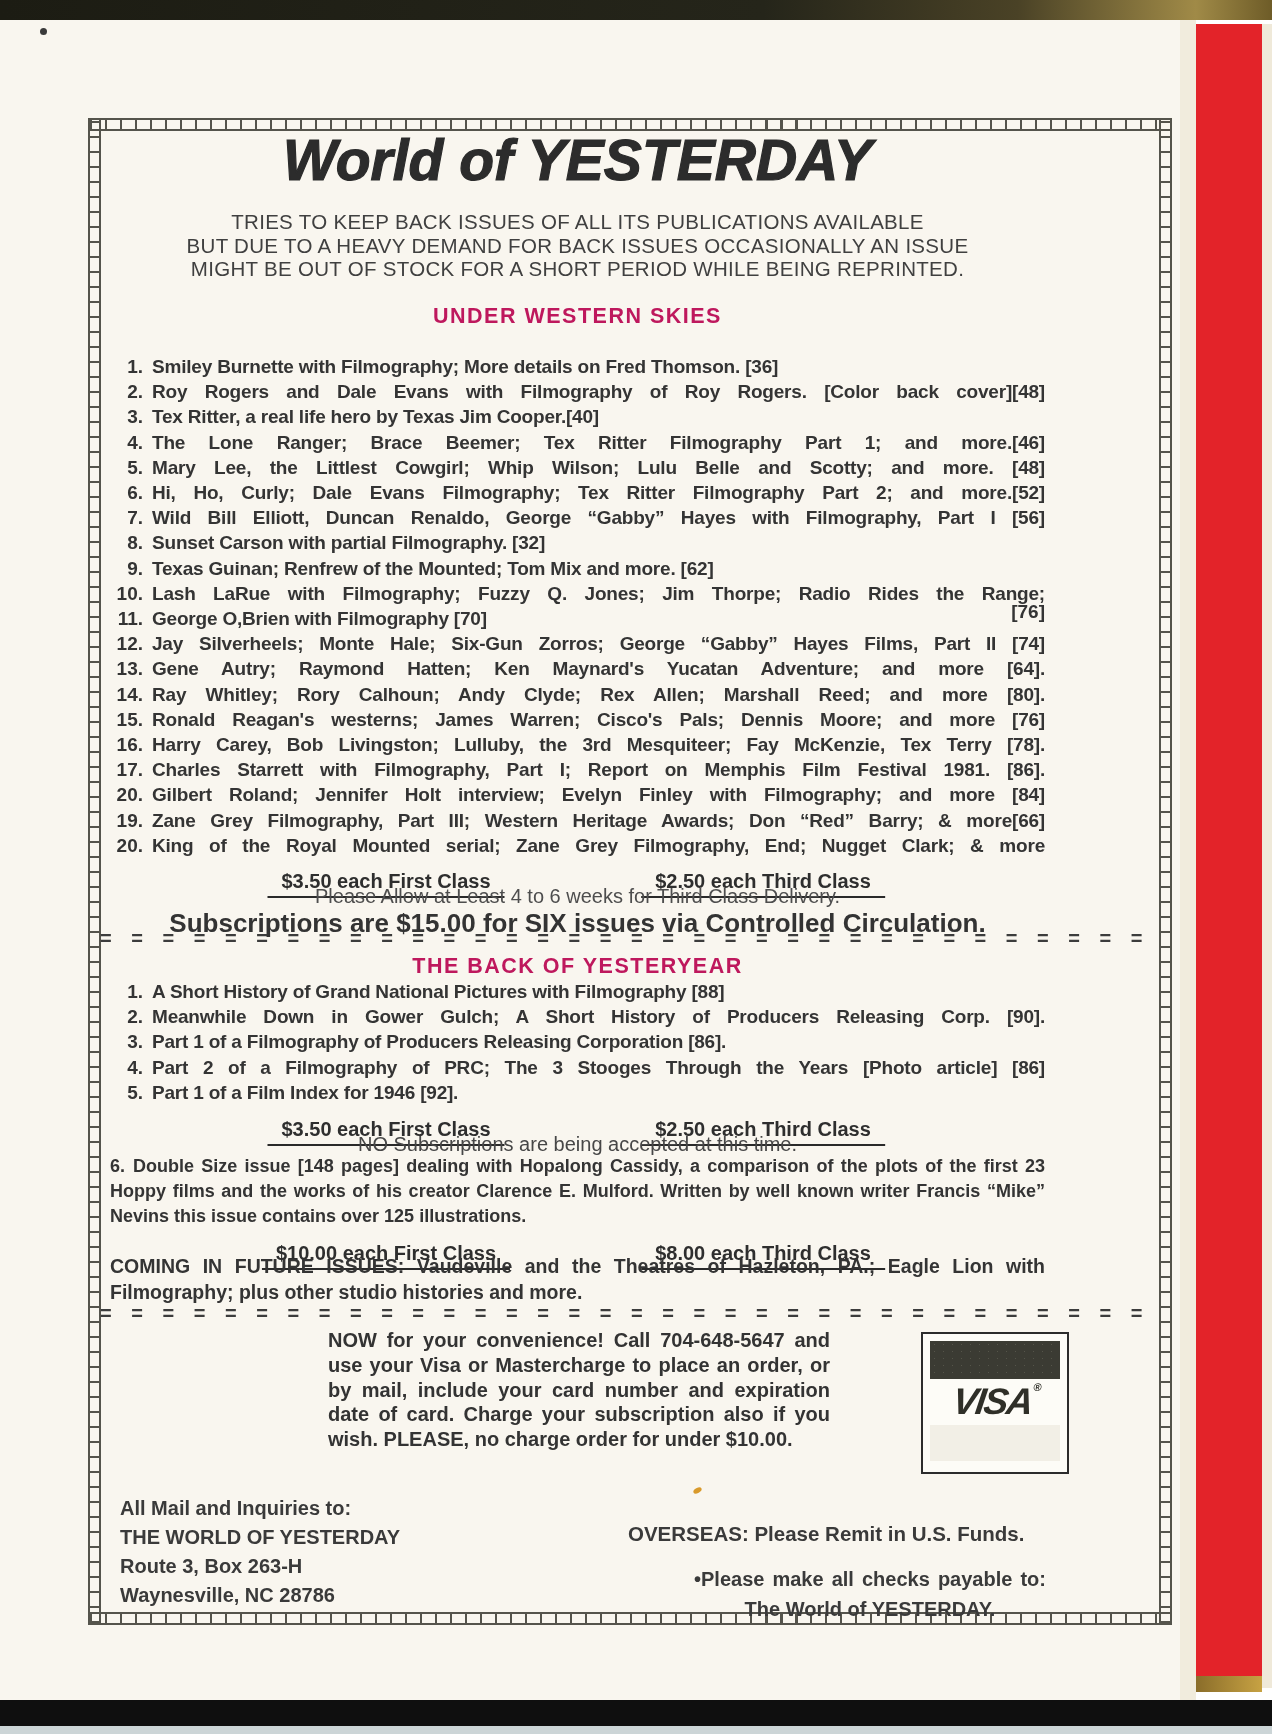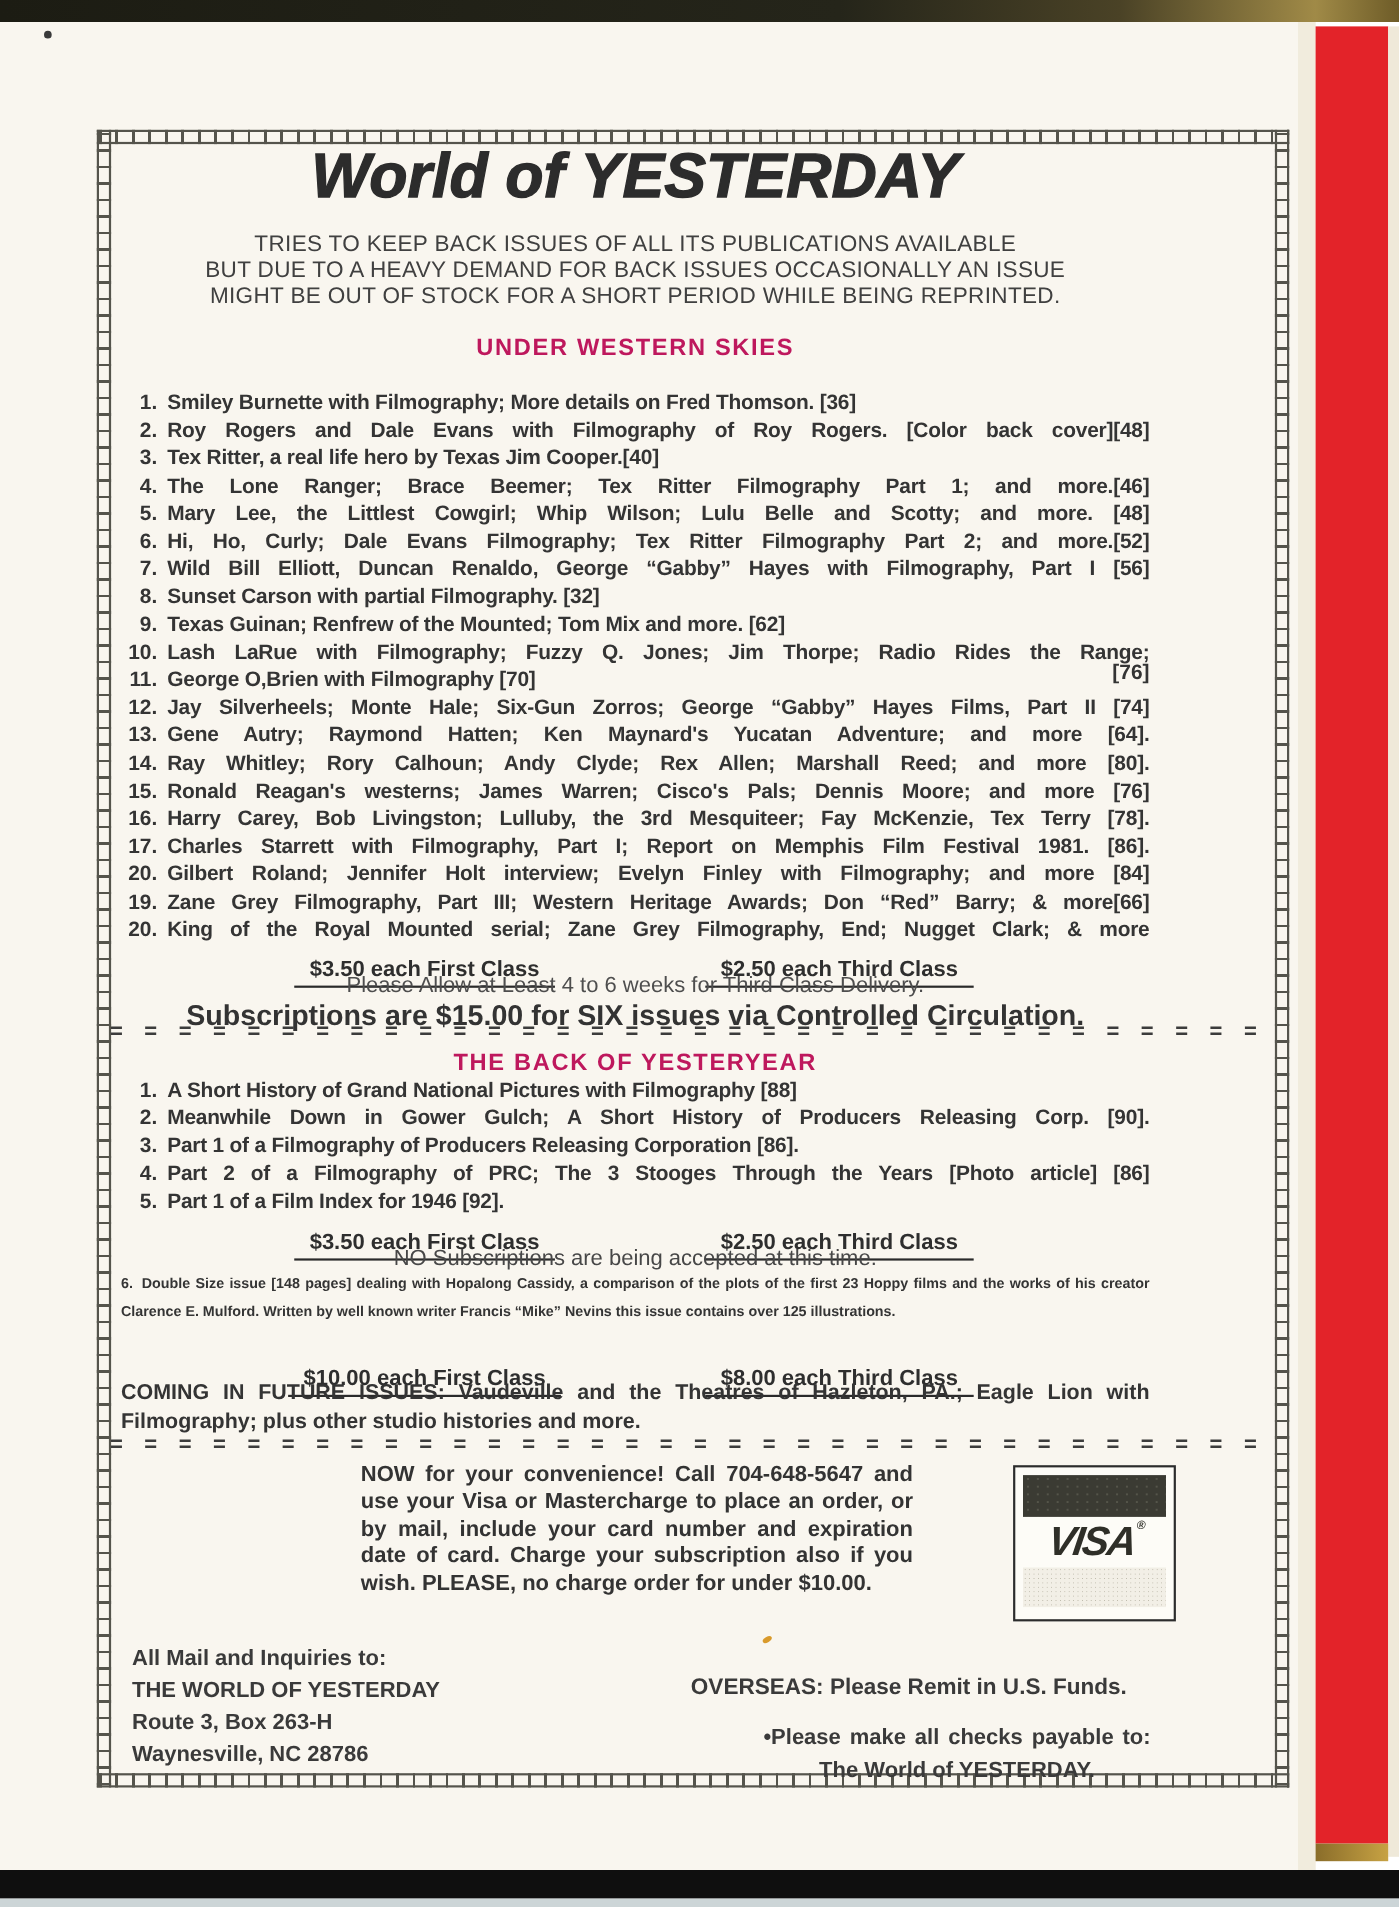--- a/index.html
+++ b/index.html
@@ -82,7 +82,7 @@
 
   .para { position:absolute; left:22px; width:935px; font-weight:bold; color:#343434;
           text-align:justify; }
-  .para-double { top:1036px; font-size:13px; line-height:25.2px; }
+  .para-double { top:1036px; font-size:18px; line-height:25.2px; }
   .para-coming { top:1135px; font-size:19.5px; line-height:26px; }
   .para .num-inline { padding-right:8px; }
 

